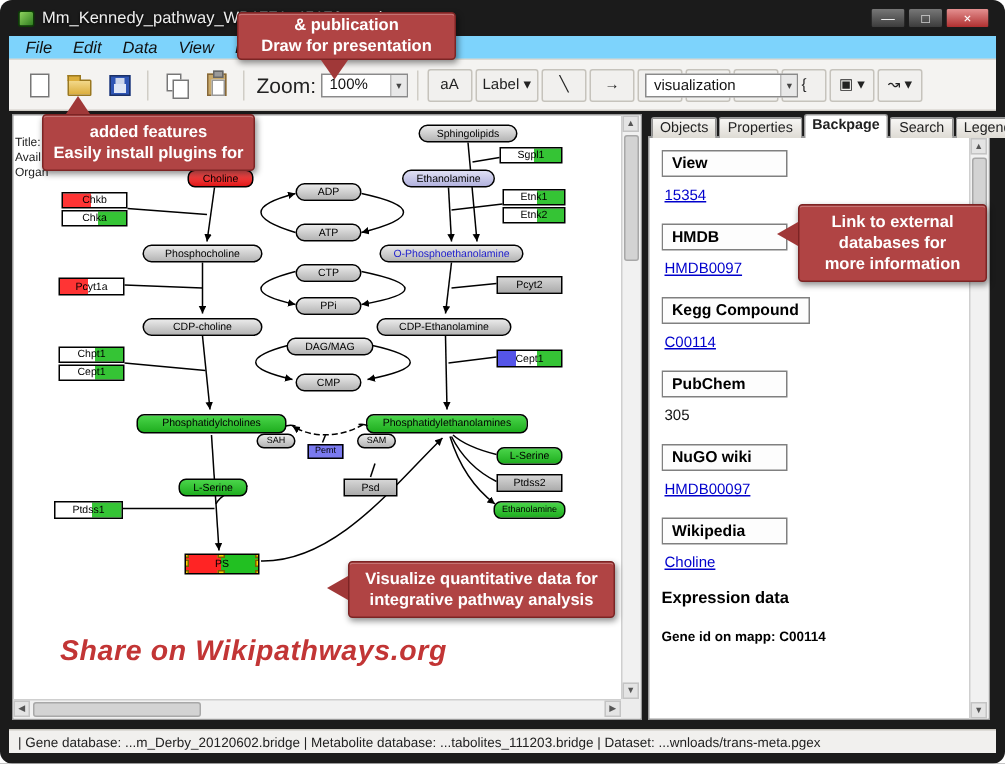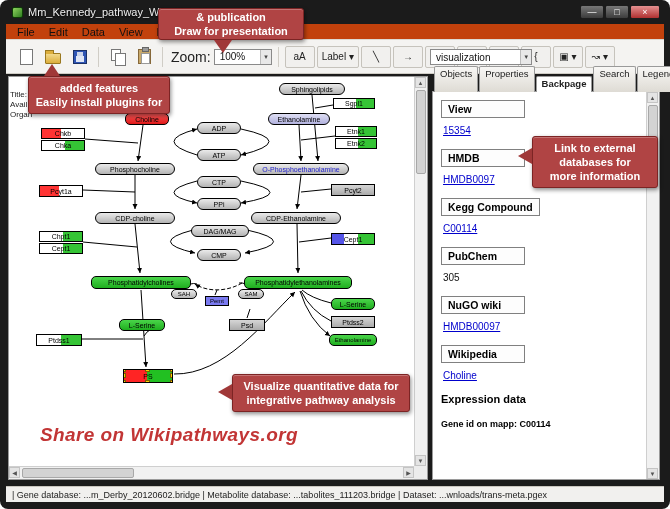--- a/index.html
+++ b/index.html
@@ -14,7 +14,7 @@
   .win-btn.close{width:30px;background:linear-gradient(#e49090,#b03030);}
 
   
-  .menubar{position:absolute;left:6px;top:24px;width:658px;height:16px;background:#c2410c;border-bottom:1px solid #dcd9d2;display:flex;align-items:center;padding-left:4px;box-sizing:border-box;}
+  .menubar{position:absolute;left:6px;top:24px;width:658px;height:16px;background:#7dd3fc;border-bottom:1px solid #dcd9d2;display:flex;align-items:center;padding-left:4px;box-sizing:border-box;font-style:italic;}
   .menu-item{padding:1px 7px;font-size:11px;color:#111;}
   .toolbar{position:absolute;left:6px;top:40px;width:658px;height:34px;background:#f4f3f1;border-bottom:1px solid #cfccc5;display:flex;align-items:center;gap:3px;padding-left:8px;box-sizing:border-box;}
   .tb-btn{width:22px;height:22px;display:flex;align-items:center;justify-content:center;border:1px solid transparent;border-radius:2px;position:relative;}

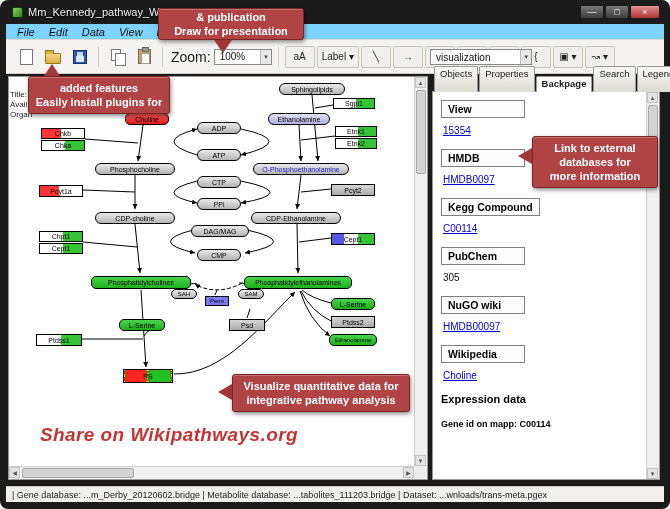--- a/index.html
+++ b/index.html
@@ -77,7 +77,7 @@
   
   .sidepanel{position:absolute;left:432px;top:76px;width:228px;height:404px;}
   .tabs{display:flex;height:16px;align-items:flex-end;gap:1px;padding-left:2px;position:relative;z-index:2;}
-  .tab{font-size:9.5px;padding:2px 5px;background:linear-gradient(#f8f7f5,#dedbd4);border:1px solid #9a9a9a;border-bottom:none;border-radius:2px 2px 0 0;color:#222;height:26px;box-sizing:border-box;line-height:10px;white-space:nowrap;}
+  .tab{font-size:9.5px;padding:2px 5px;background:linear-gradient(#f8f7f5,#dedbd4);border:1px solid #9a9a9a;border-bottom:none;border-radius:2px 2px 0 0;color:#222;height:14px;box-sizing:border-box;line-height:10px;white-space:nowrap;}
   .tab.active{background:#fff;height:16px;font-weight:bold;}
   .panel-body{position:absolute;left:0;top:15px;width:228px;height:389px;background:#fff;border:1px solid #9a9a9a;box-sizing:border-box;z-index:1;}
   .panel-vscroll{position:absolute;right:0;top:0;width:13px;height:100%;background:#f1f1f1;border-left:1px solid #cfcfcf;box-sizing:border-box;}

